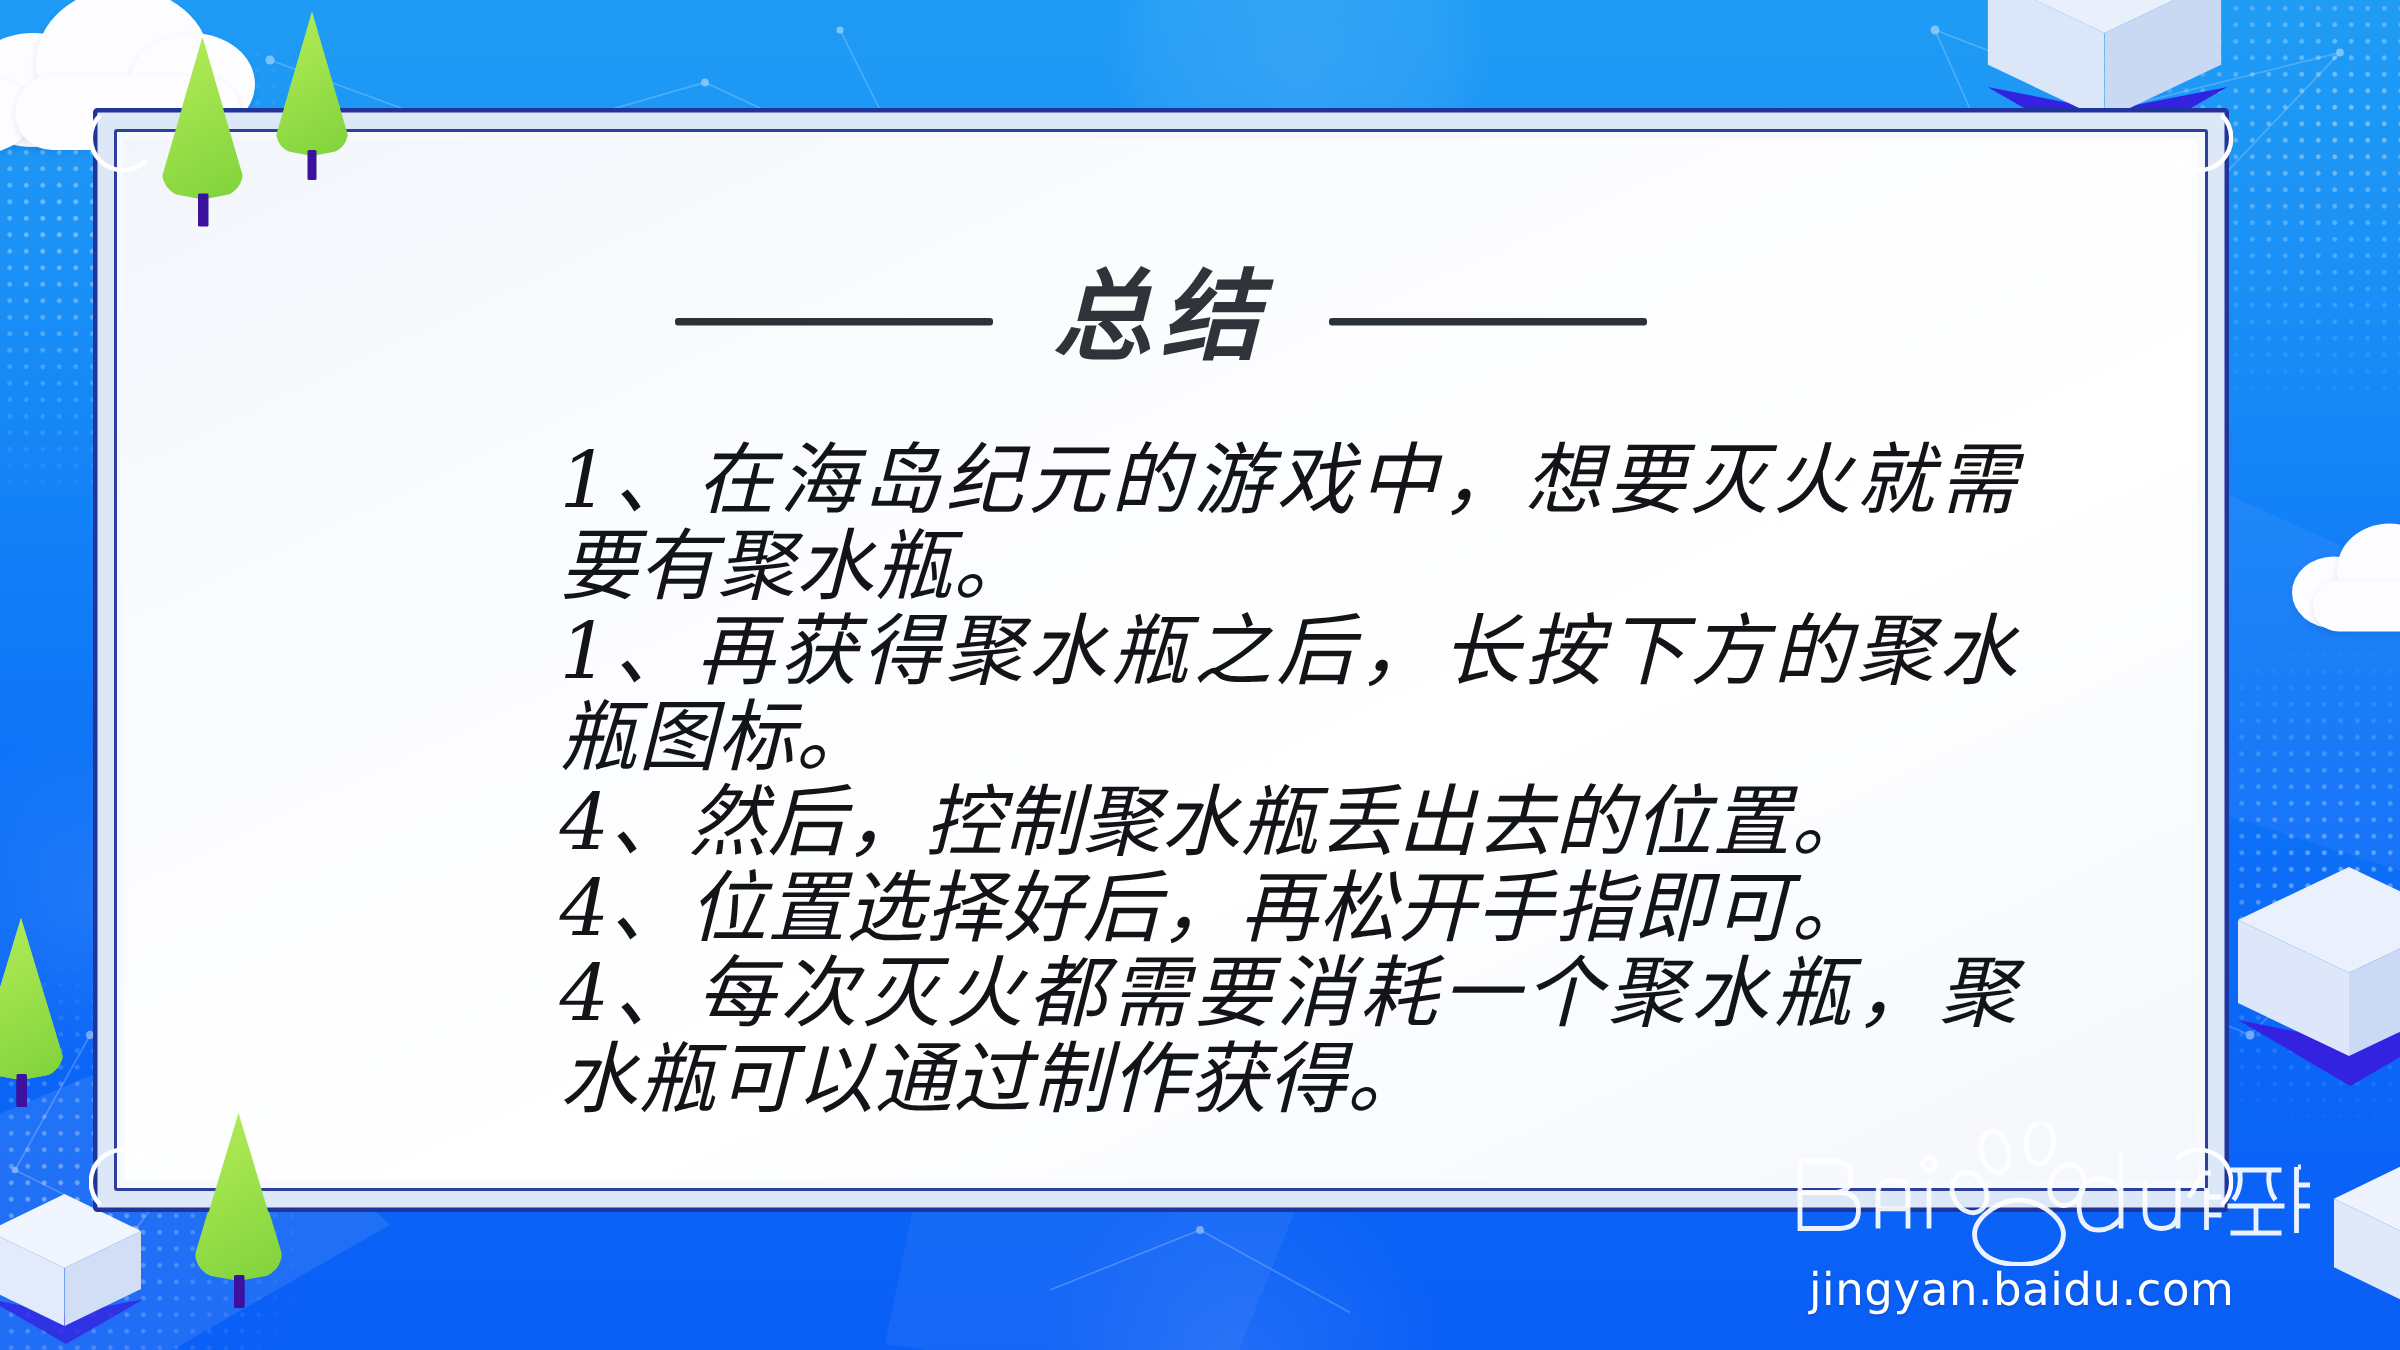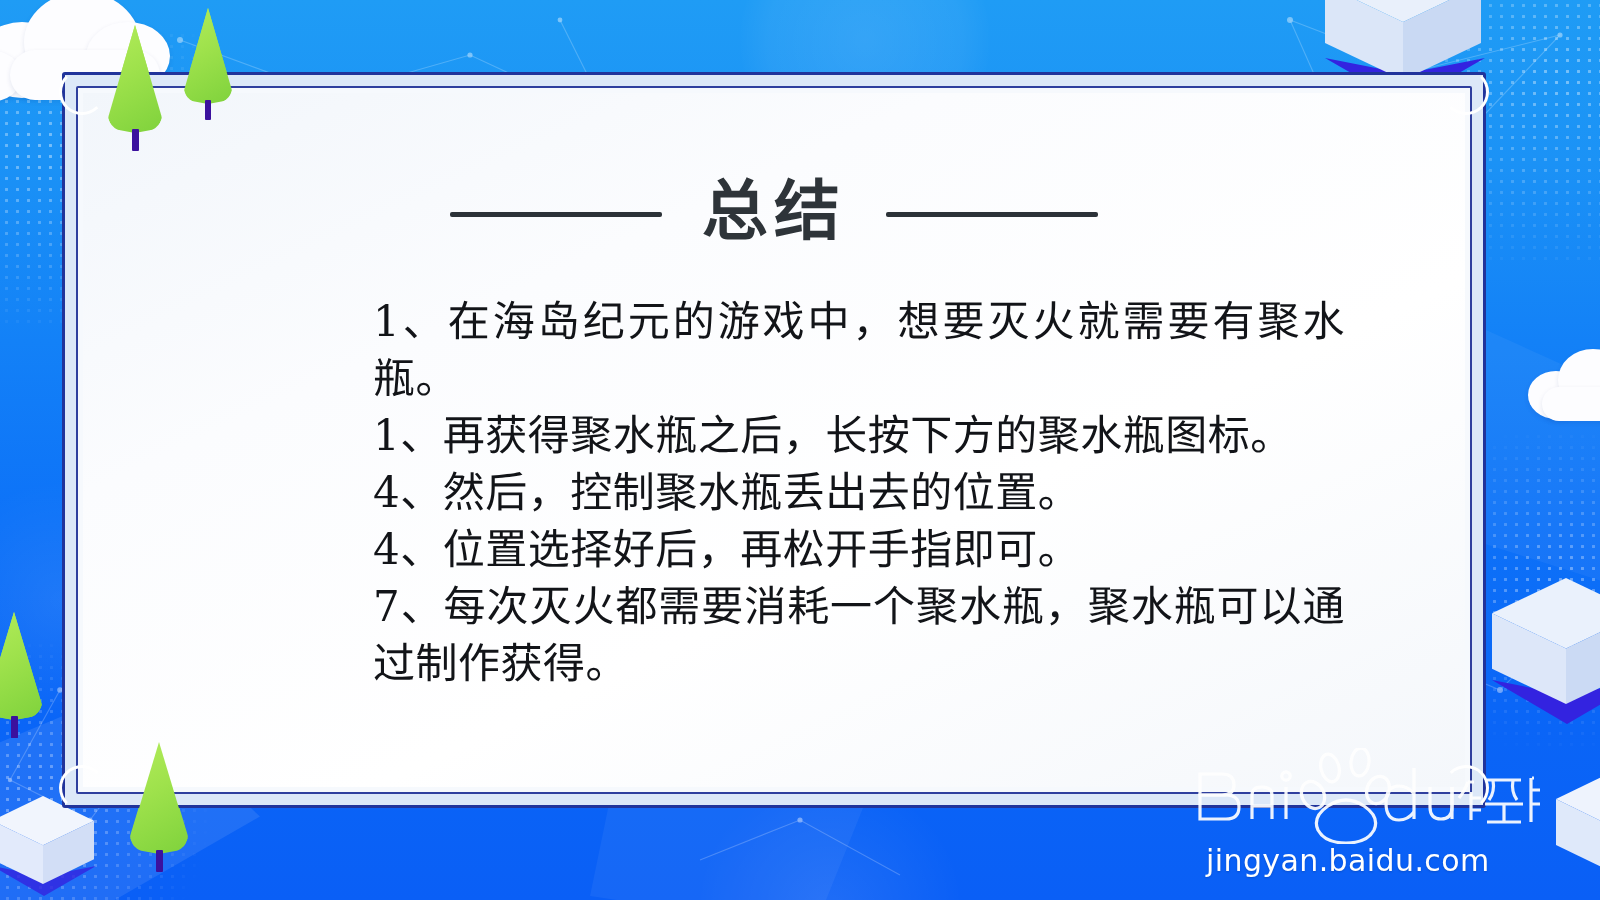--- a/index.html
+++ b/index.html
@@ -165,6 +165,7 @@
     position: absolute;
     left: 0; right: 0; top: 0; bottom: 0;
     padding: 0;
+    font-style: italic;
   }
 
   .title-row {

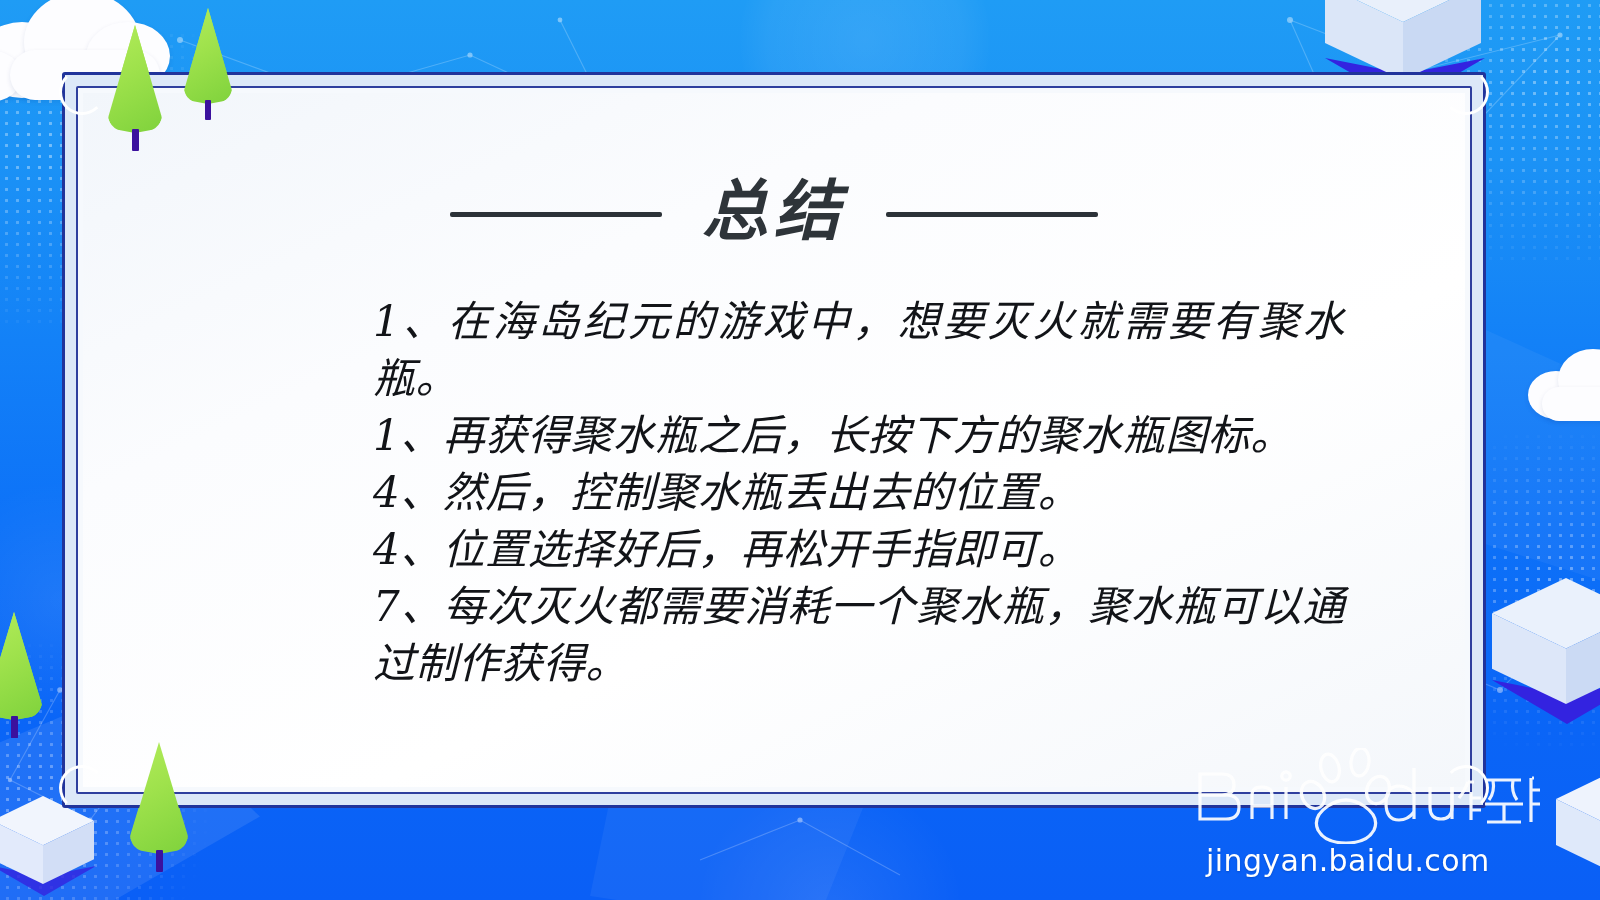--- a/index.html
+++ b/index.html
@@ -200,7 +200,7 @@
     right: 120px;
     top: 200px;
     font-family: "DejaVu Serif", "Liberation Serif", serif;
-    font-size: 42px;
+    font-size: 52px;
     line-height: 57px;
     color: #121418;
     letter-spacing: 0.5px;

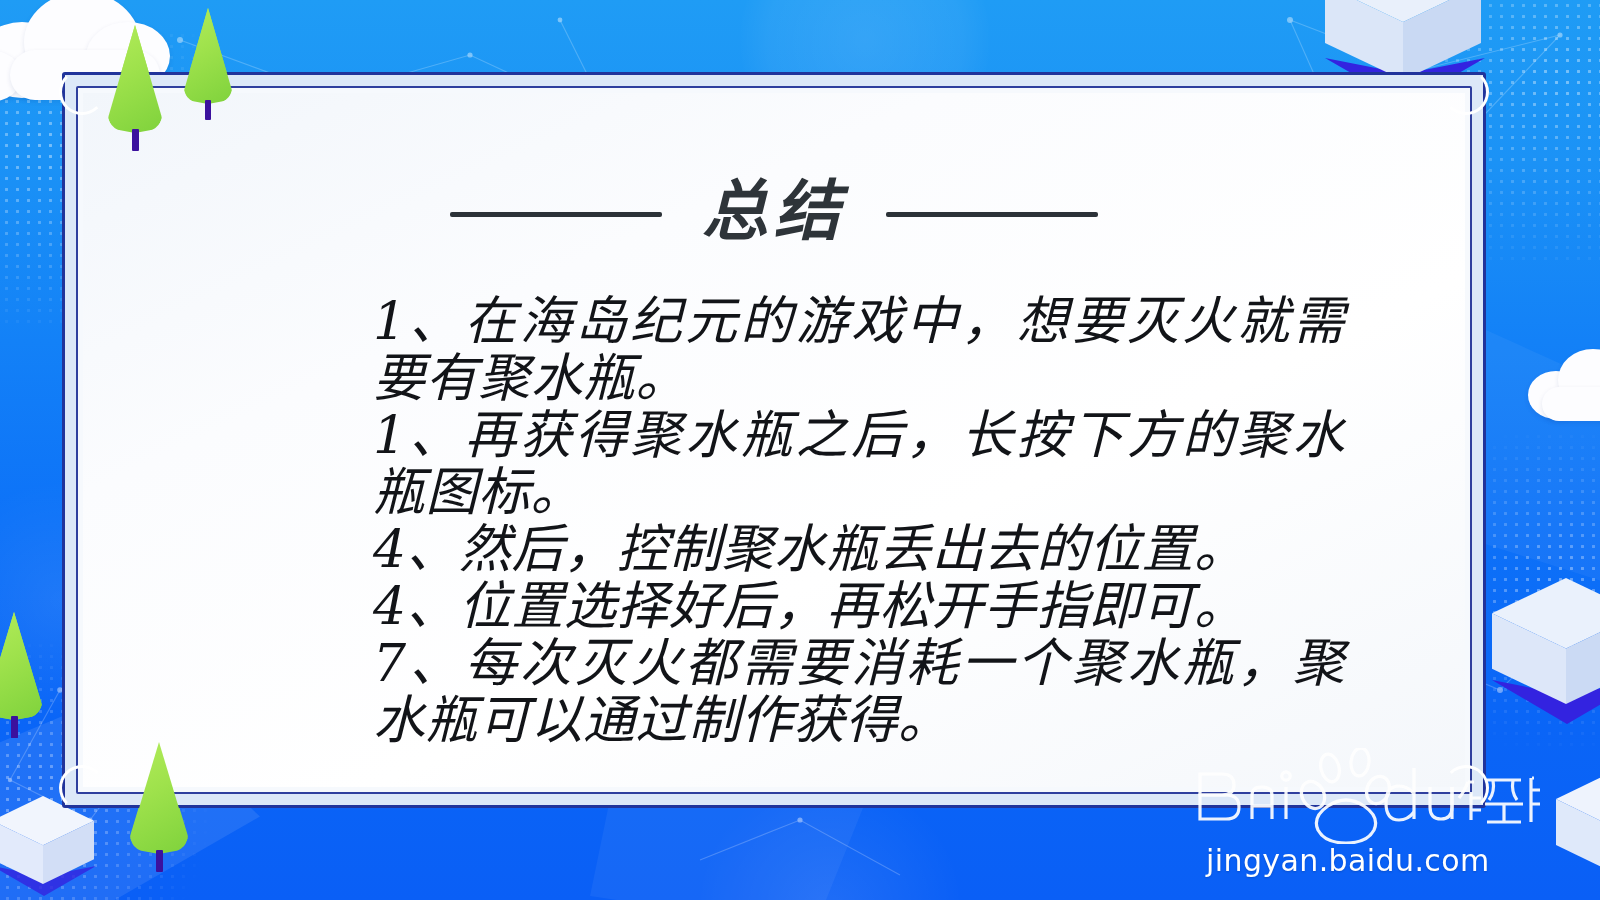--- a/index.html
+++ b/index.html
@@ -372,7 +372,7 @@
               <p>1、再获得聚水瓶之后，长按下方的聚水瓶图标。</p>
               <p>4、然后，控制聚水瓶丢出去的位置。</p>
               <p>4、位置选择好后，再松开手指即可。</p>
-              <p>7、每次灭火都需要消耗一个聚水瓶，聚水瓶可以通过制作获得。</p>
+              <p>4、每次灭火都需要消耗一个聚水瓶，聚水瓶可以通过制作获得。</p>
             </div>
 
           </div>

